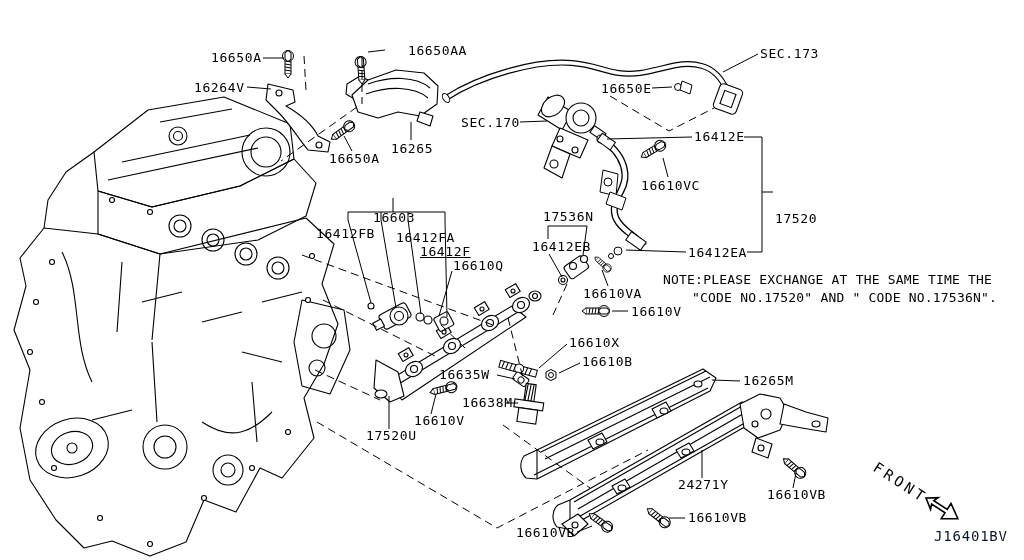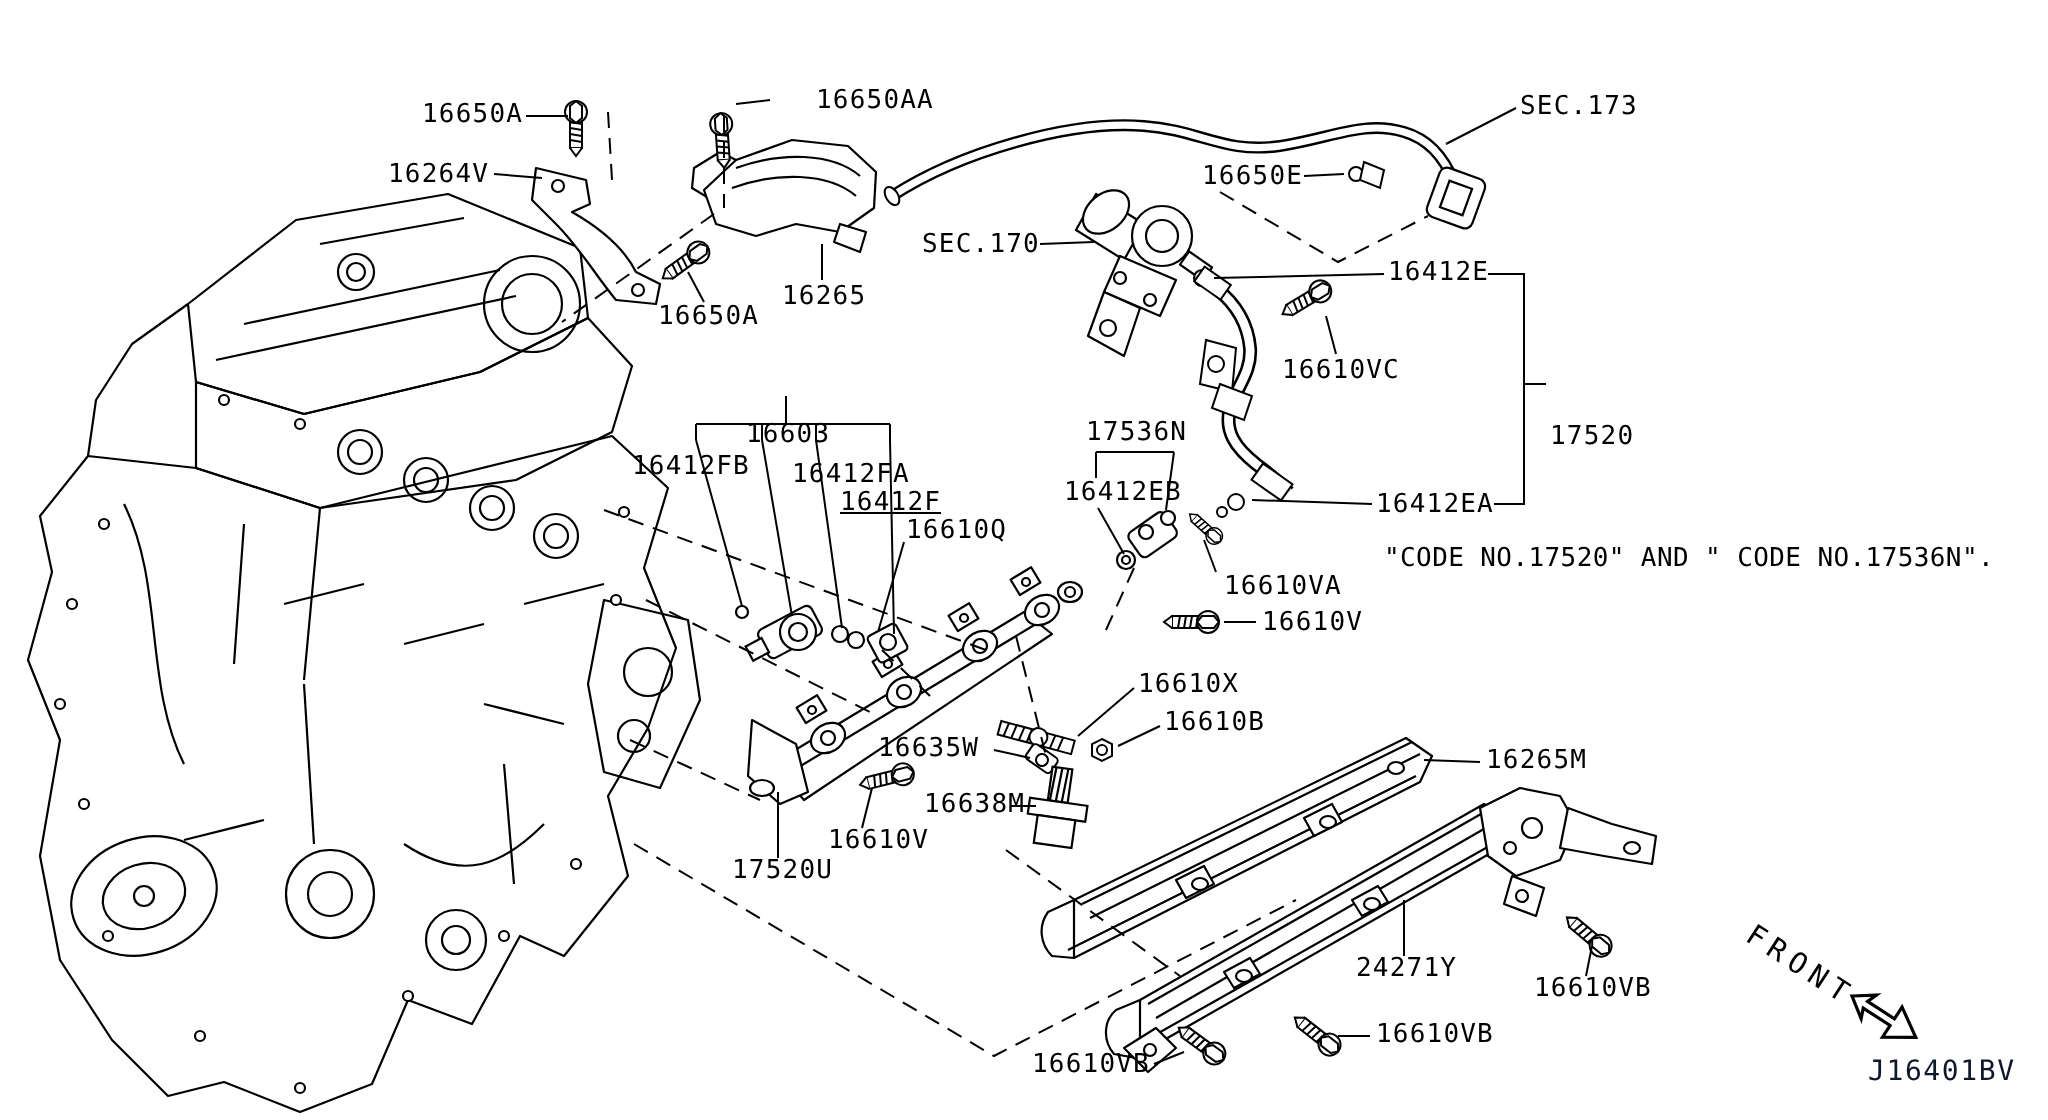--- a/index.html
+++ b/index.html
@@ -375,6 +375,7 @@
     </div>
 
 <div class="note">
+  <div>NOTE:PLEASE EXCHANGE AT THE SAME TIME THE</div>
   <div class="note-indent">"CODE NO.17520" AND " CODE NO.17536N".</div>
 </div>
 

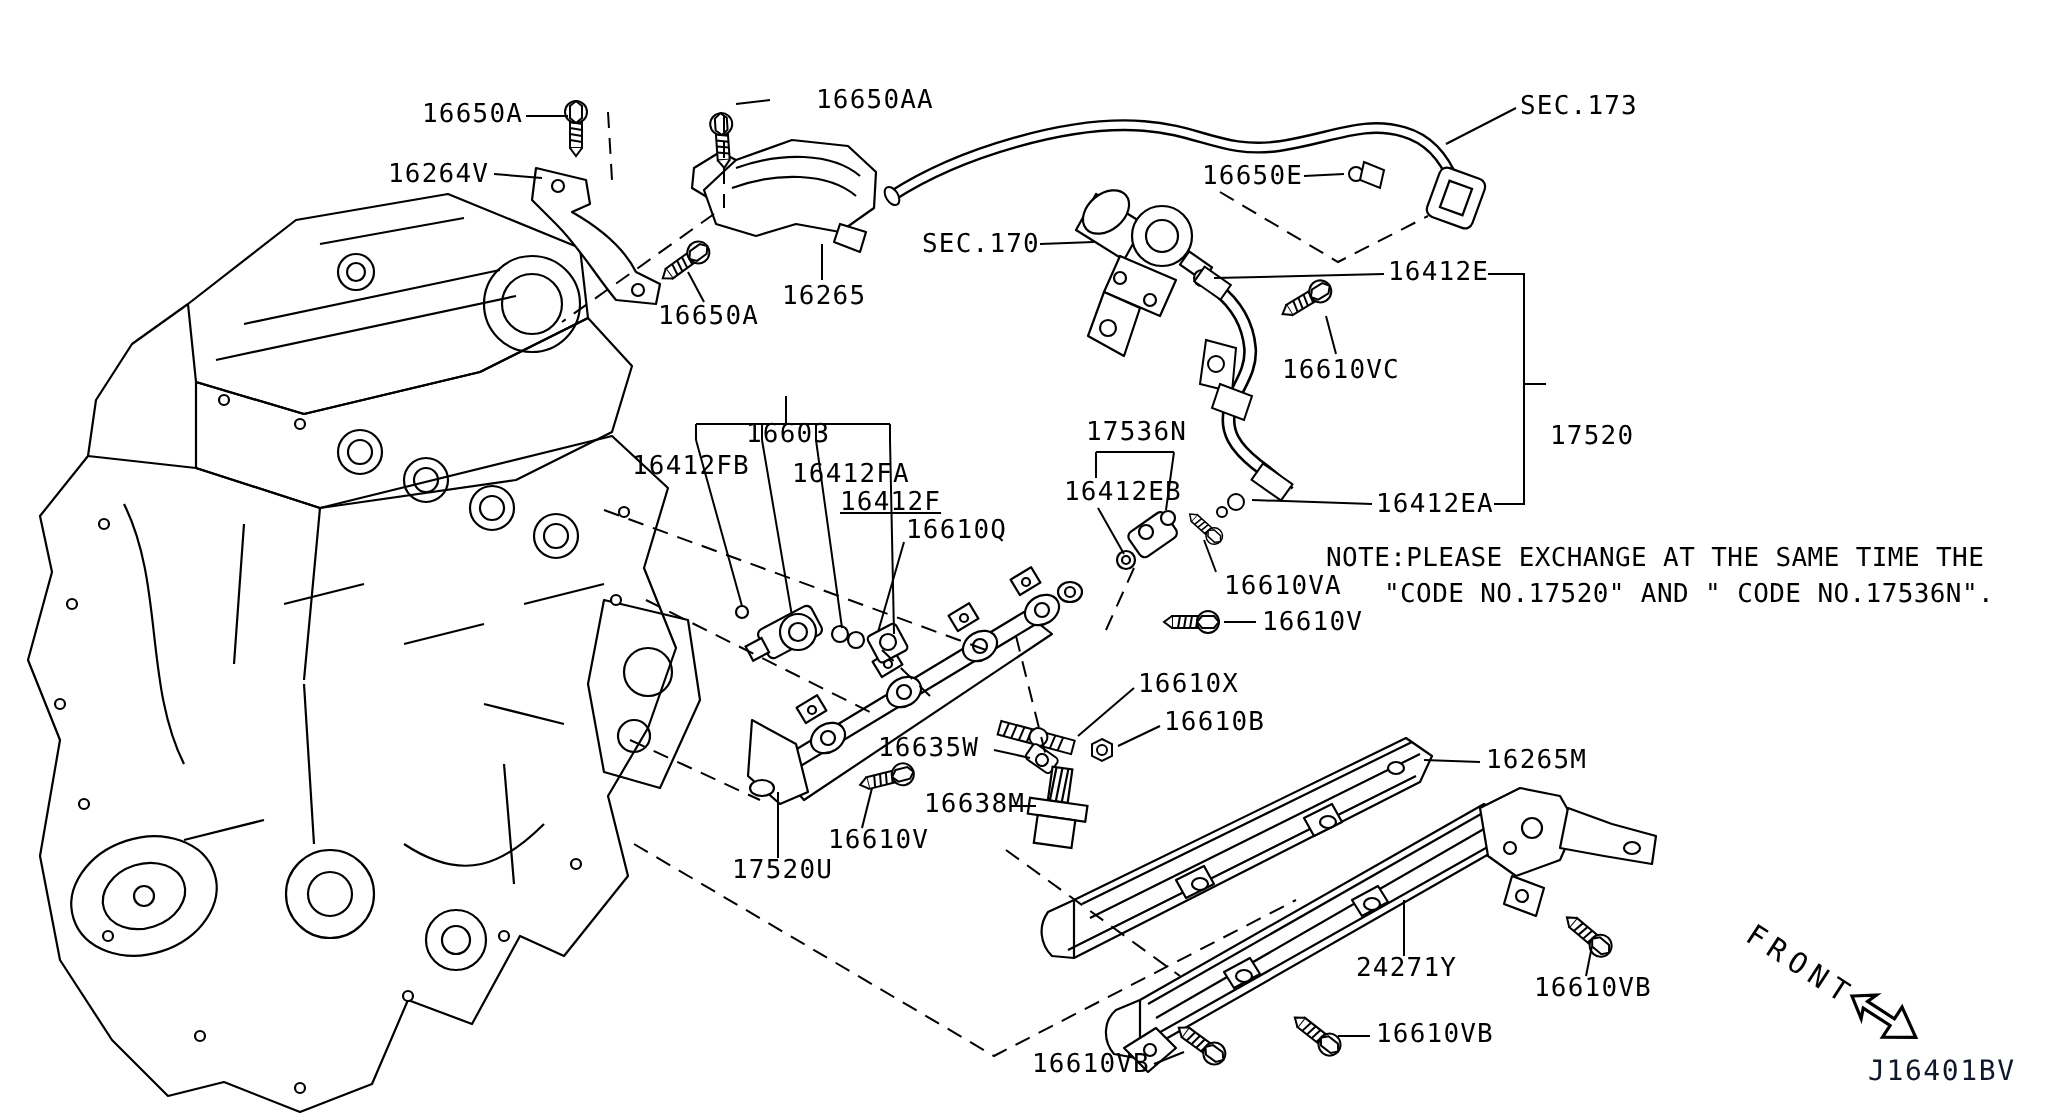--- a/index.html
+++ b/index.html
@@ -359,7 +359,7 @@
       <div class="plabel" style="left: 453px; top: 259px;">16610Q</div>
       <div class="plabel" style="left: 543px; top: 210px;">17536N</div>
       <div class="plabel" style="left: 522px; top: 240px; margin-left: 10px;">16412EB</div>
-      <div class="plabel" style="left: 612px; top: 287px;">16610VA</div>
+      <div class="plabel" style="left: 583px; top: 287px;">16610VA</div>
       <div class="plabel" style="left: 631px; top: 305px;">16610V</div>
       <div class="plabel" style="left: 569px; top: 336px;">16610X</div>
       <div class="plabel" style="left: 582px; top: 355px;">16610B</div>

